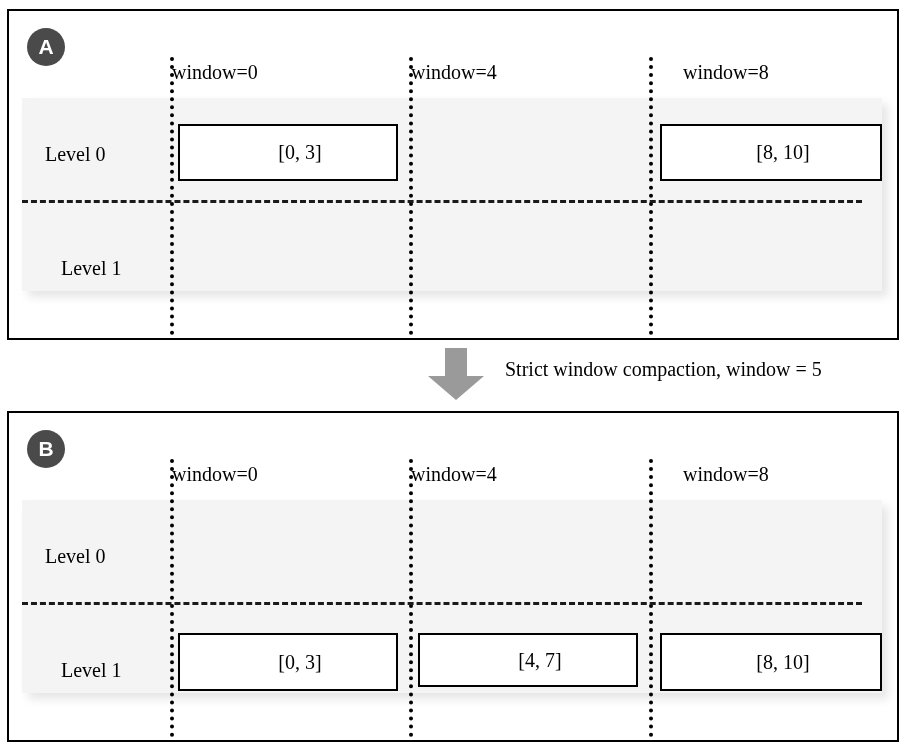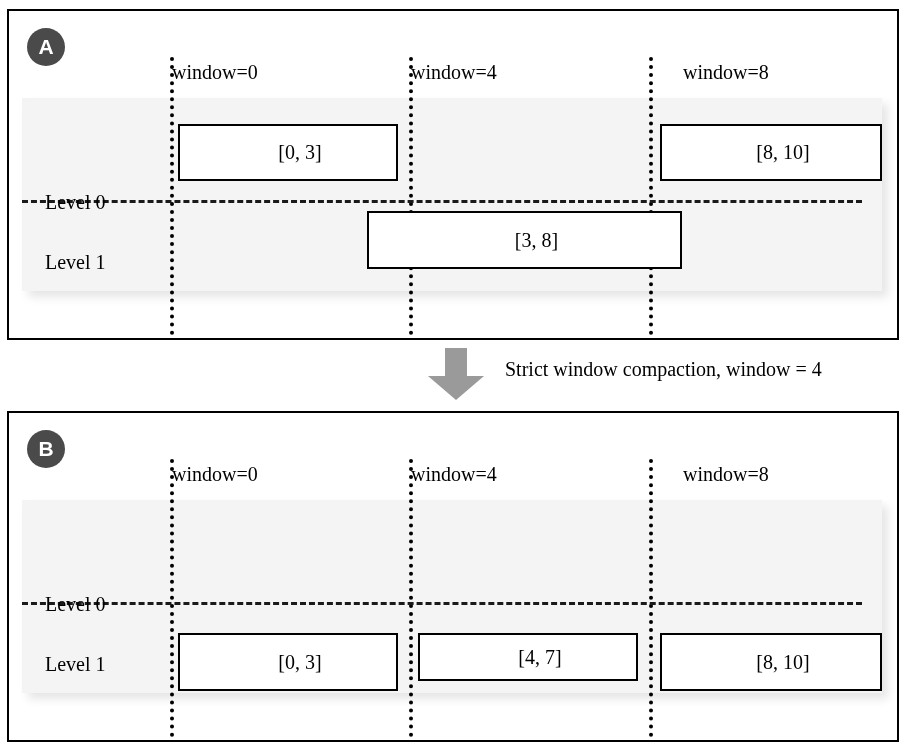--- a/index.html
+++ b/index.html
@@ -100,7 +100,7 @@
     font-size: 20px;
     white-space: nowrap;
   }
-  .lvl-0 { top: 132px; margin-top: 48px; }
+  .lvl-0 { top: 132px; }
   .lvl-1 { top: 240px; }
 
   

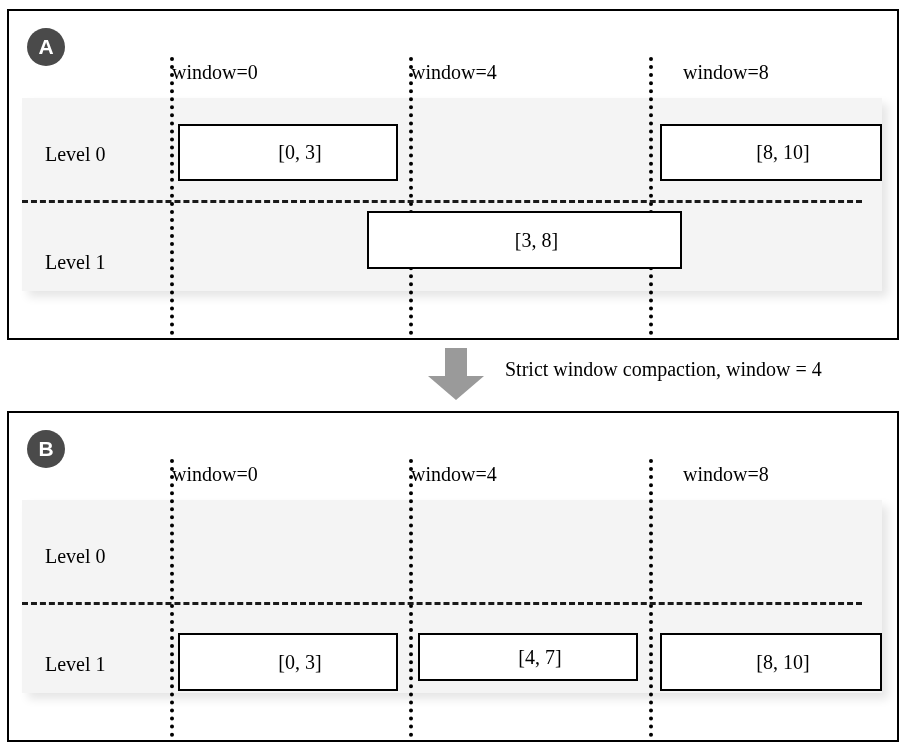--- a/index.html
+++ b/index.html
@@ -174,7 +174,6 @@
 
   <div class="box" id="a-box-0">[0, 3]</div>
   <div class="box" id="a-box-1">[8, 10]</div>
-  <div class="box" id="a-box-2">[3, 8]</div>
 </div>
 
 <div id="transition">

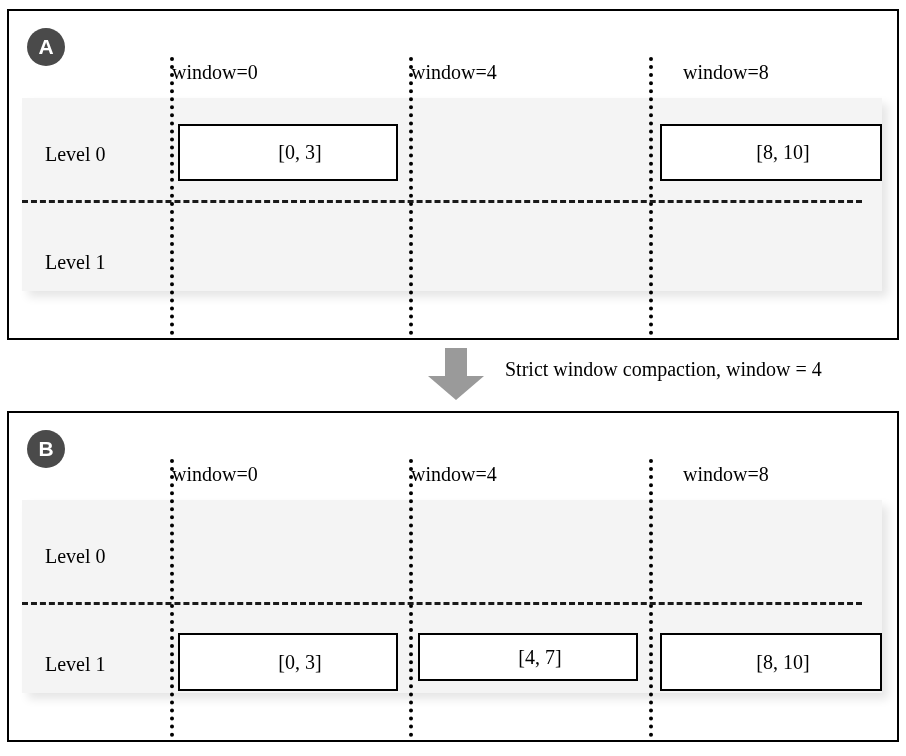--- a/index.html
+++ b/index.html
@@ -101,7 +101,7 @@
     white-space: nowrap;
   }
   .lvl-0 { top: 132px; }
-  .lvl-1 { top: 240px; }
+  .lvl-1 { top: 246px; margin-left: 16px; }
 
   
   .box {

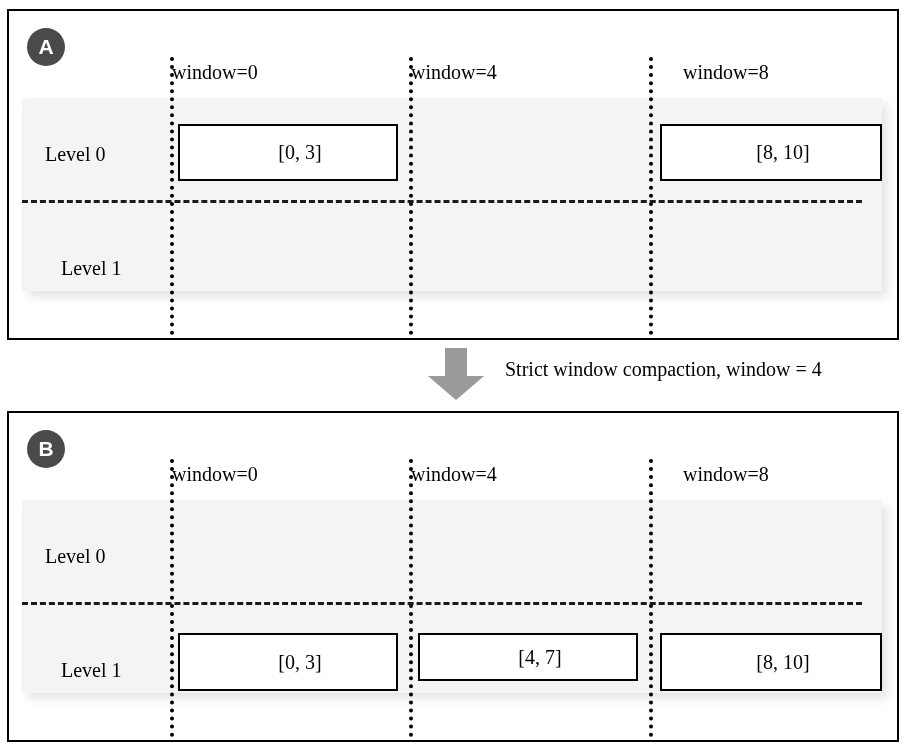--- a/index.html
+++ b/index.html
@@ -180,7 +180,7 @@
   <svg id="down-arrow" viewBox="0 0 58 52">
     <polygon points="18,0 40,0 40,28 57,28 29,52 1,28 18,28" fill="#9a9a9a"></polygon>
   </svg>
-  <div id="transition-caption">Strict window compaction, window = 4</div>
+  <div id="transition-caption">Strict window compaction, window = 5</div>
 </div>
 
 <div class="panel" id="panel-b">

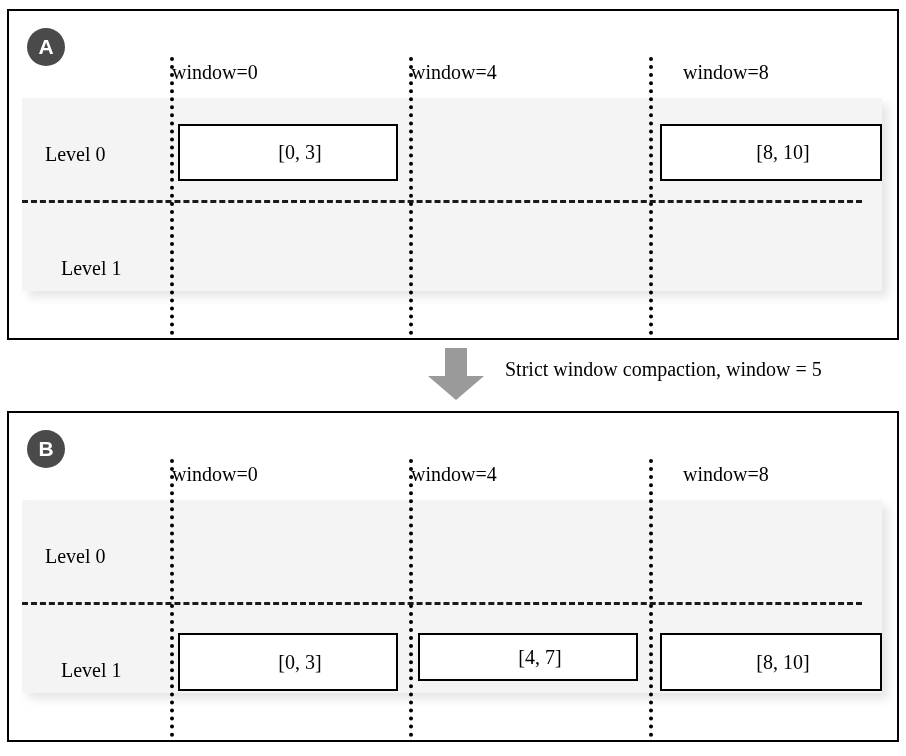--- a/index.html
+++ b/index.html
@@ -124,7 +124,7 @@
 
   
   #b-box-0  { left: 169px; top: 220px; width: 220px; height: 58px; }
-  #b-box-1  { left: 409px; top: 220px; width: 220px; height: 48px; }
+  #b-box-1  { left: 409px; top: 220px; width: 220px; height: 54px; }
   #b-box-2  { left: 651px; top: 220px; width: 222px; height: 58px; }
 
   

